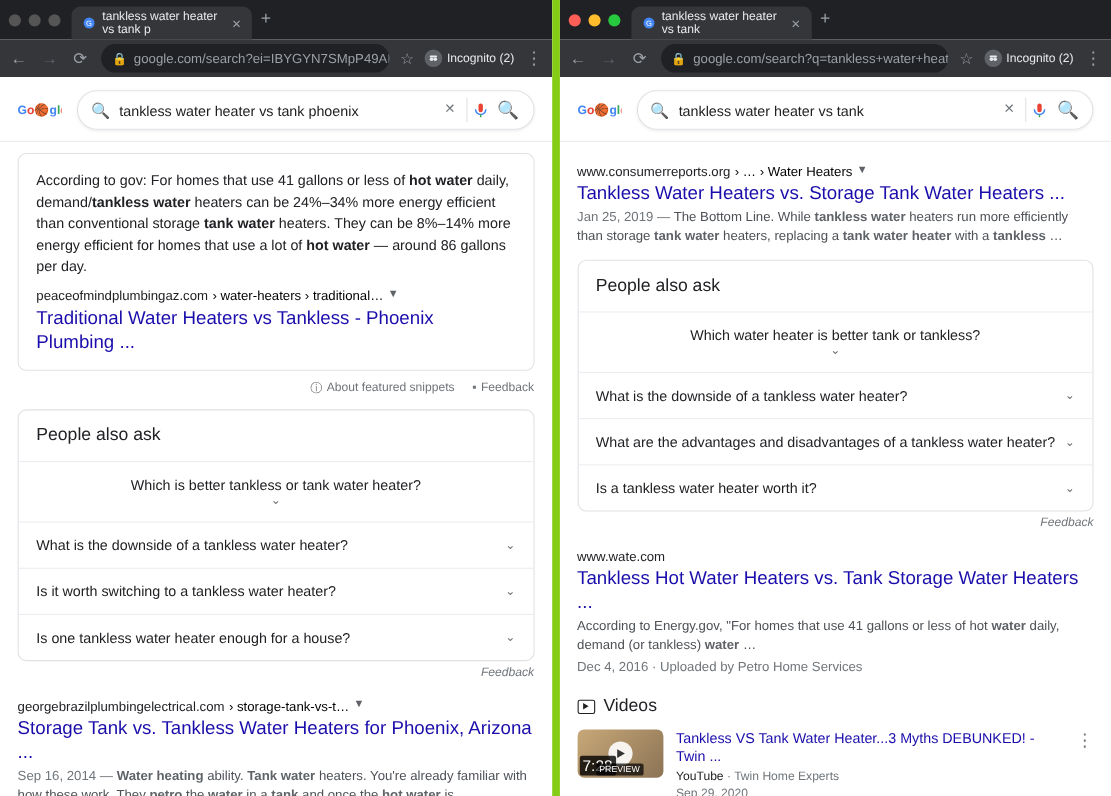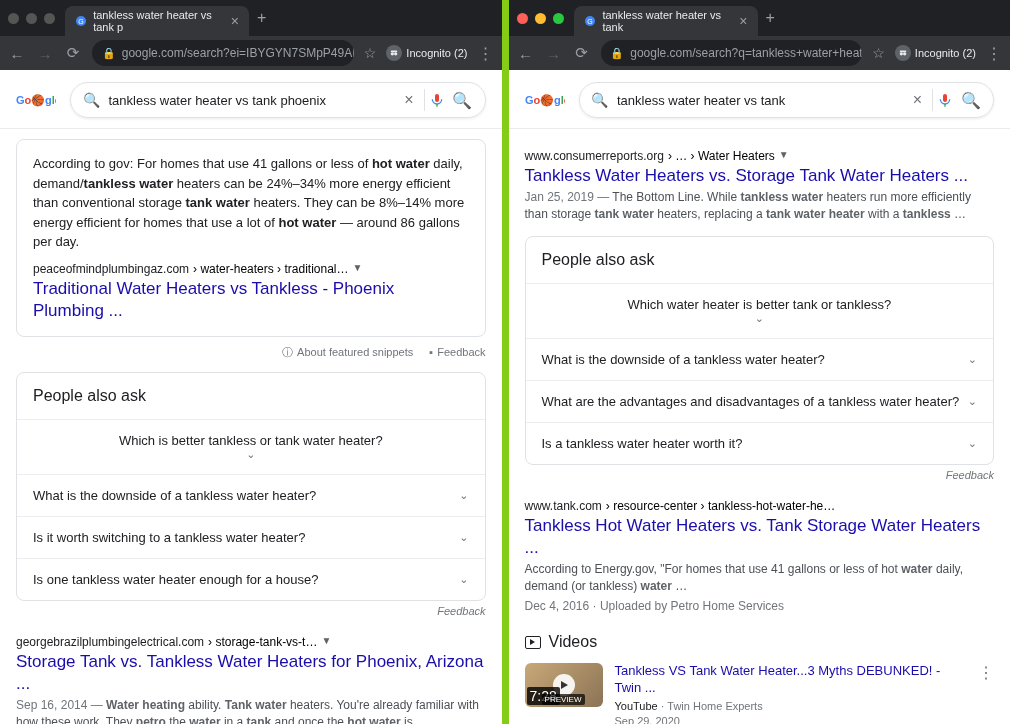--- a/index.html
+++ b/index.html
@@ -13,7 +13,7 @@
 .tl.yellow { background: #ffbd2e; }
 .tl.green { background: #27c93f; }
 .tl.inactive { background: #555; }
-.tab { background: #35363a; height: 30px; margin-top: 6px; border-radius: 8px 8px 0 0; display: flex; align-items: center; padding: 0 10px; width: 184px; color: #e8eaed; font-size: 11px; gap: 6px; }
+.tab { background: #35363a; height: 30px; margin-top: 6px; border-radius: 8px 8px 0 0; display: flex; align-items: center; padding: 0 10px; width: 164px; color: #e8eaed; font-size: 11px; gap: 6px; }
 .favicon { width: 14px; height: 14px; border-radius: 2px; display: flex; align-items: center; justify-content: center; font-size: 10px; }
 .tab-close { margin-left: auto; color: #9aa0a6; font-size: 14px; }
 .new-tab { color: #9aa0a6; margin-left: 8px; font-size: 16px; }

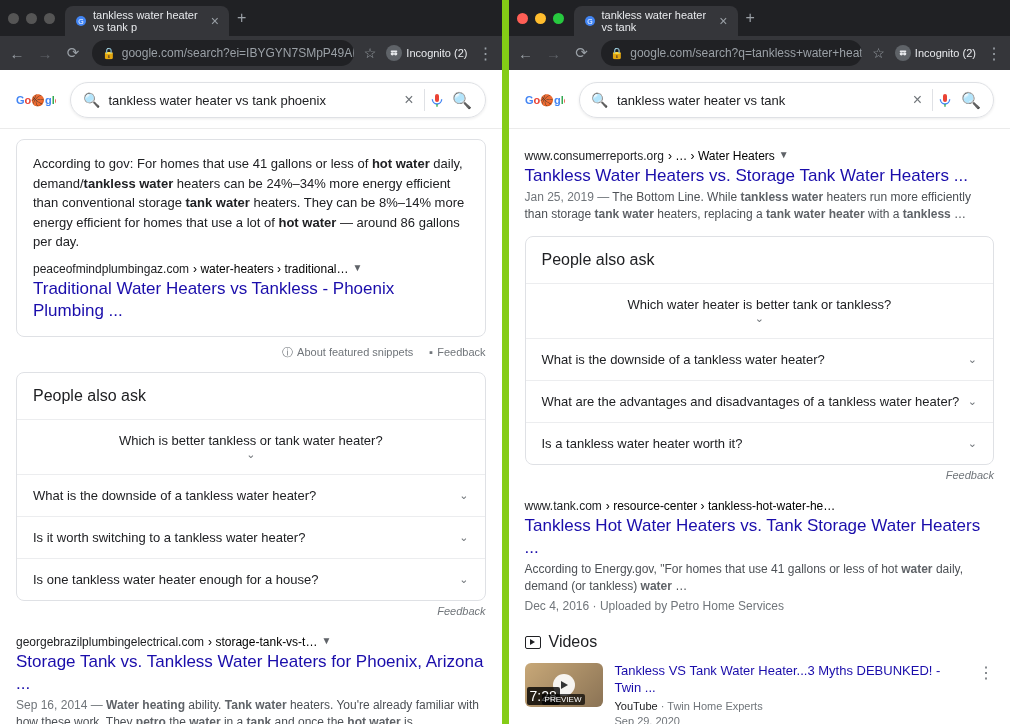--- a/index.html
+++ b/index.html
@@ -273,7 +273,7 @@
     <div class="feedback">Feedback</div>
     <div class="result">
       <div class="cite">
-        <span>www.tank.com</span>
+        <span>www.wate.com</span>
         <span class="path"> › resource-center › tankless-hot-water-he…</span>
       </div>
       <div class="result-title">Tankless Hot Water Heaters vs. Tank Storage Water Heaters ...</div>

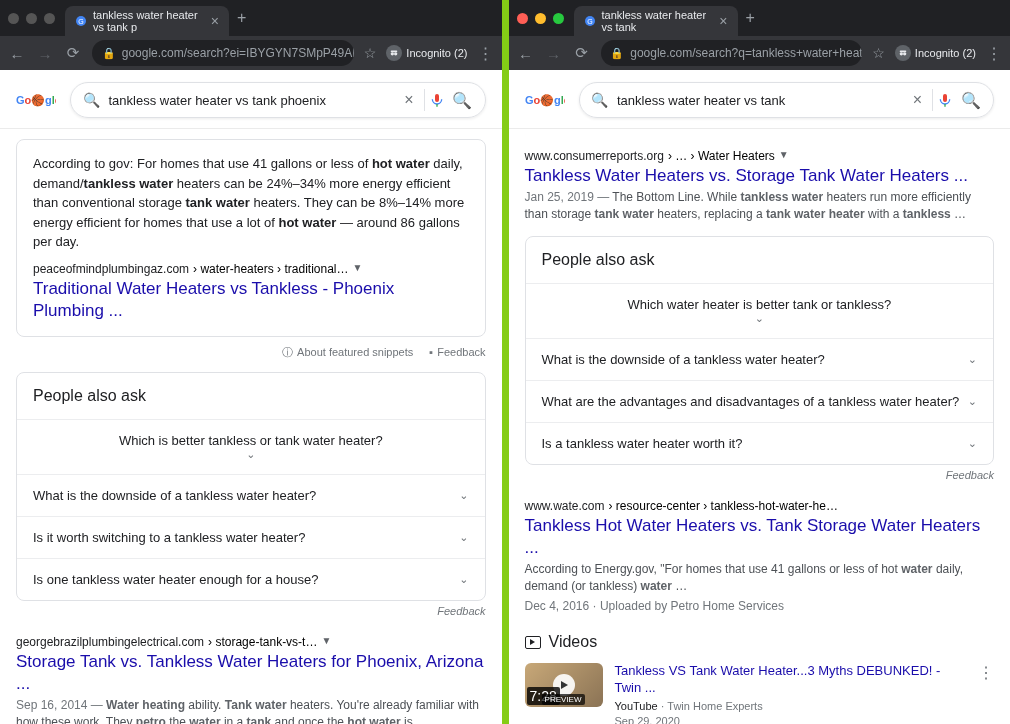--- a/index.html
+++ b/index.html
@@ -274,7 +274,6 @@
     <div class="result">
       <div class="cite">
         <span>www.wate.com</span>
-        <span class="path"> › resource-center › tankless-hot-water-he…</span>
       </div>
       <div class="result-title">Tankless Hot Water Heaters vs. Tank Storage Water Heaters ...</div>
       <div class="snippet" id="right-petro-snippet">According to Energy.gov, "For homes that use 41 gallons or less of hot <b>water</b> daily, demand (or tankless) <b>water</b> …</div>

